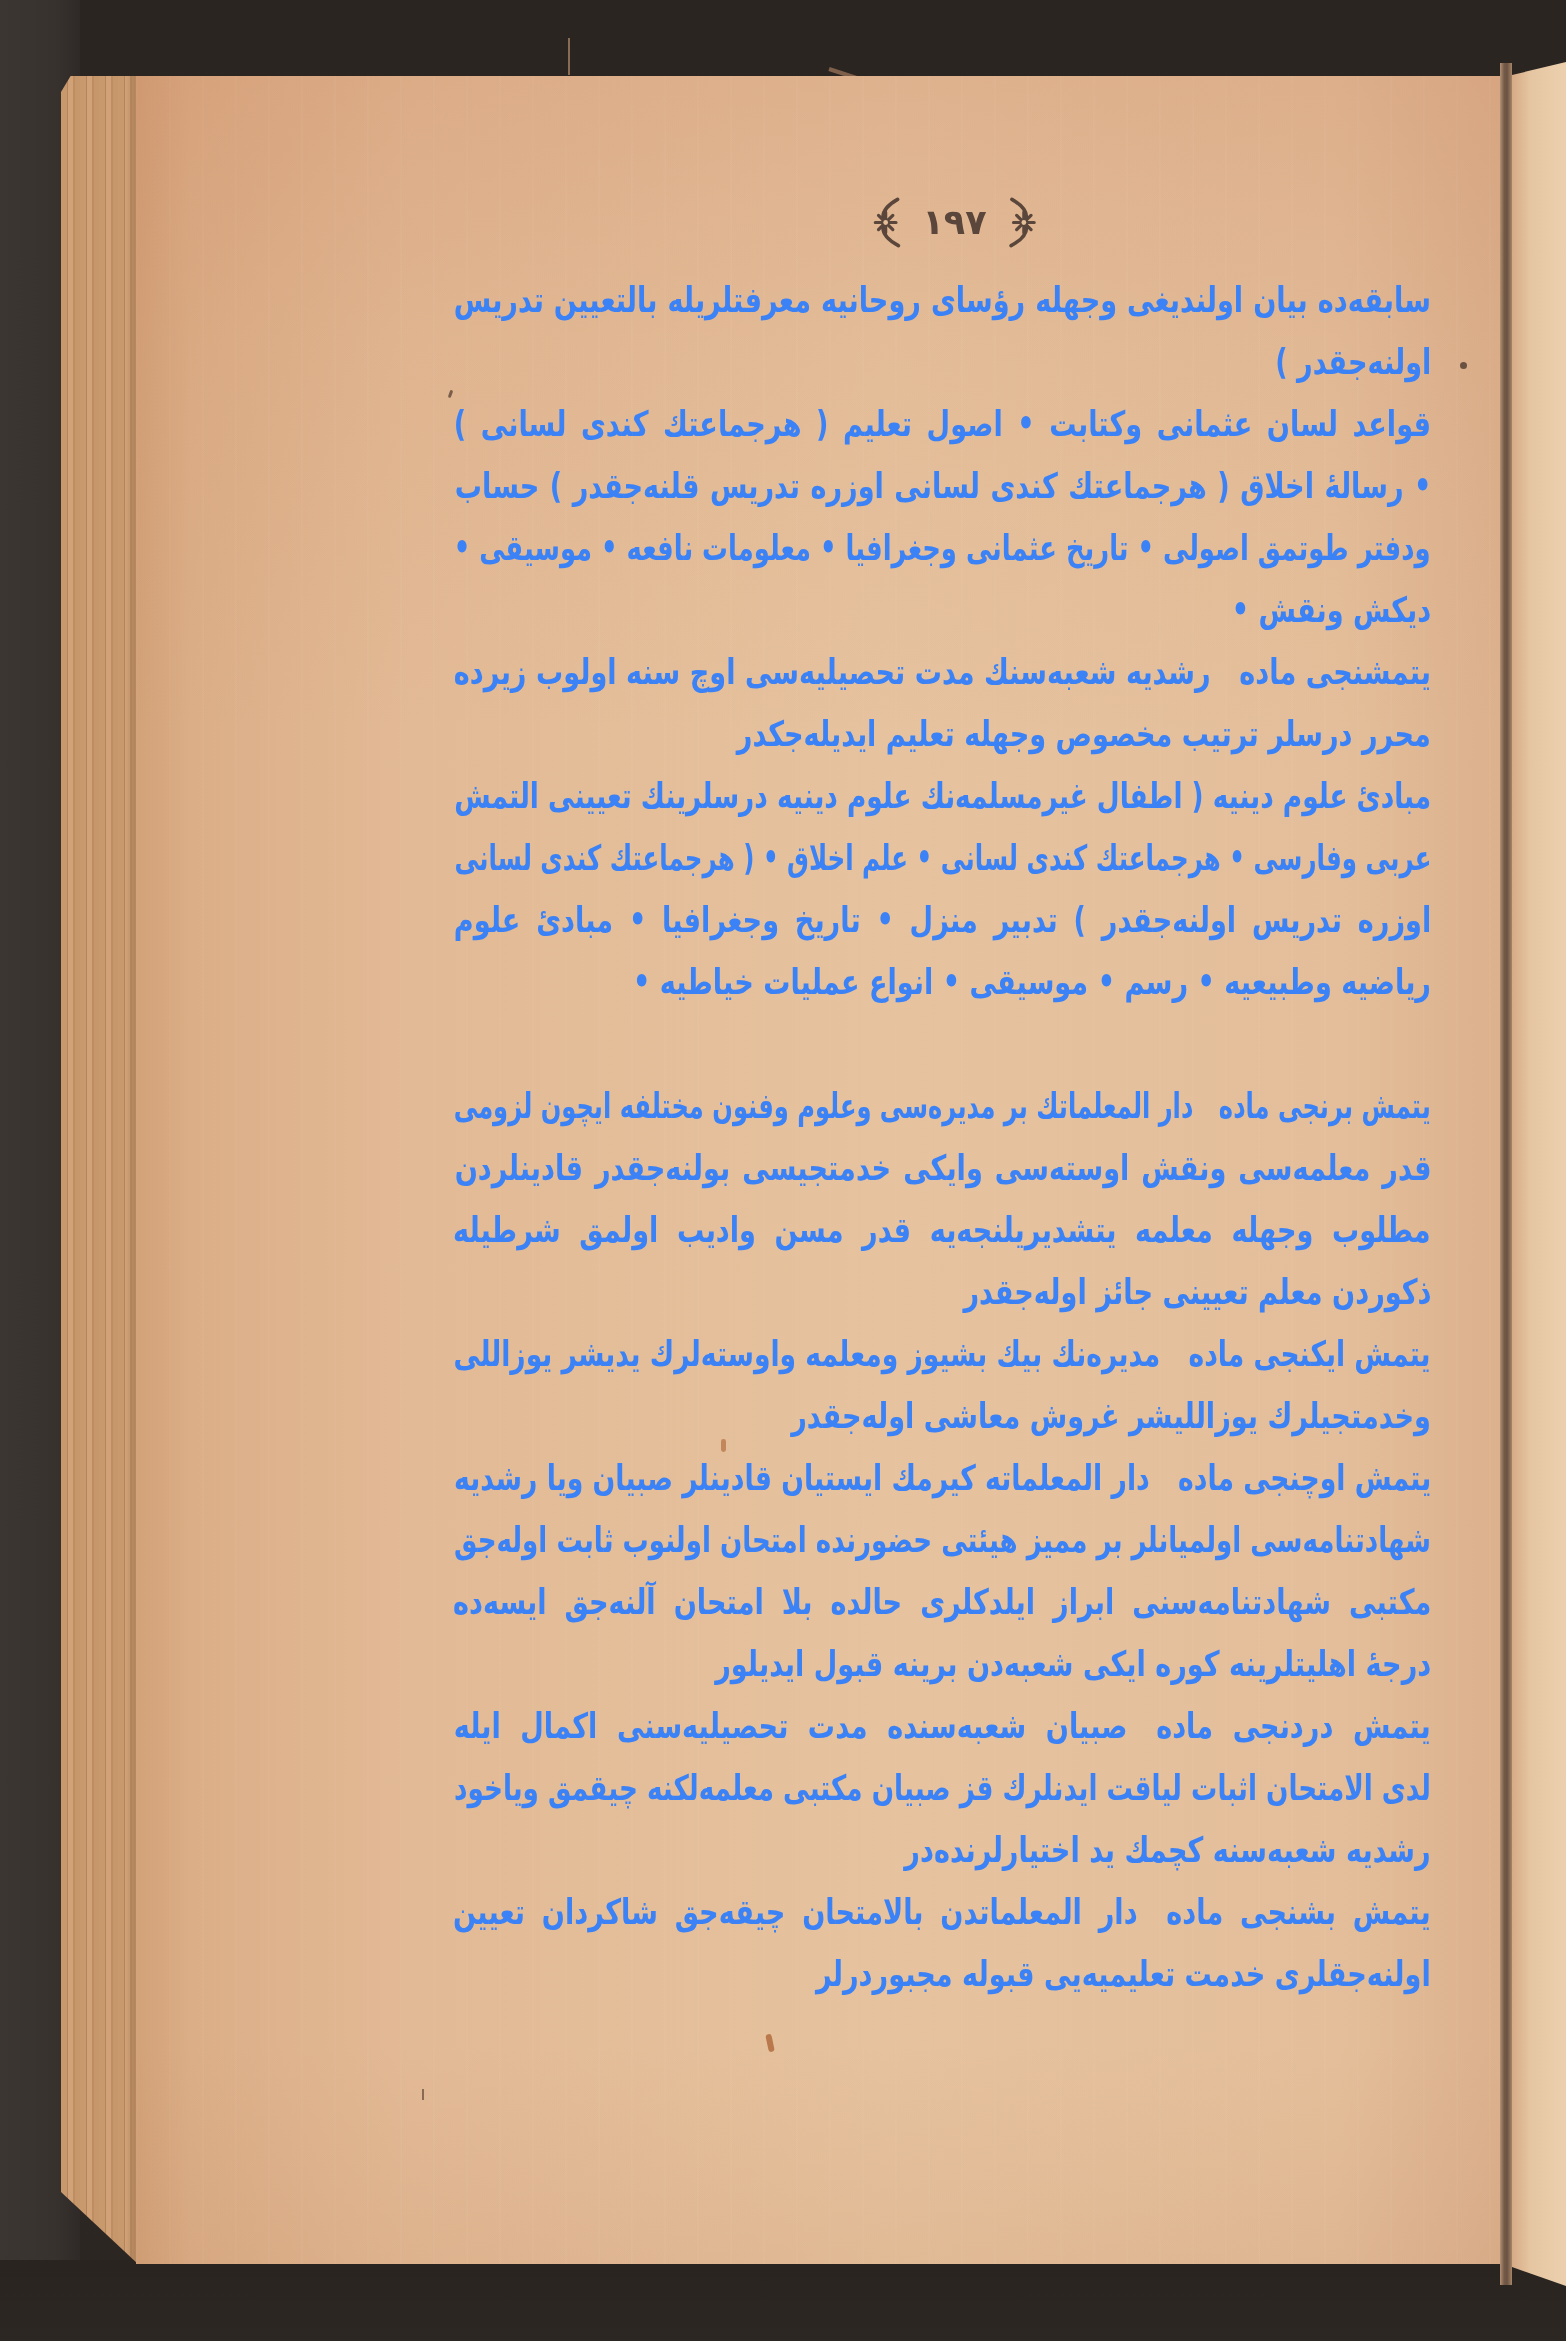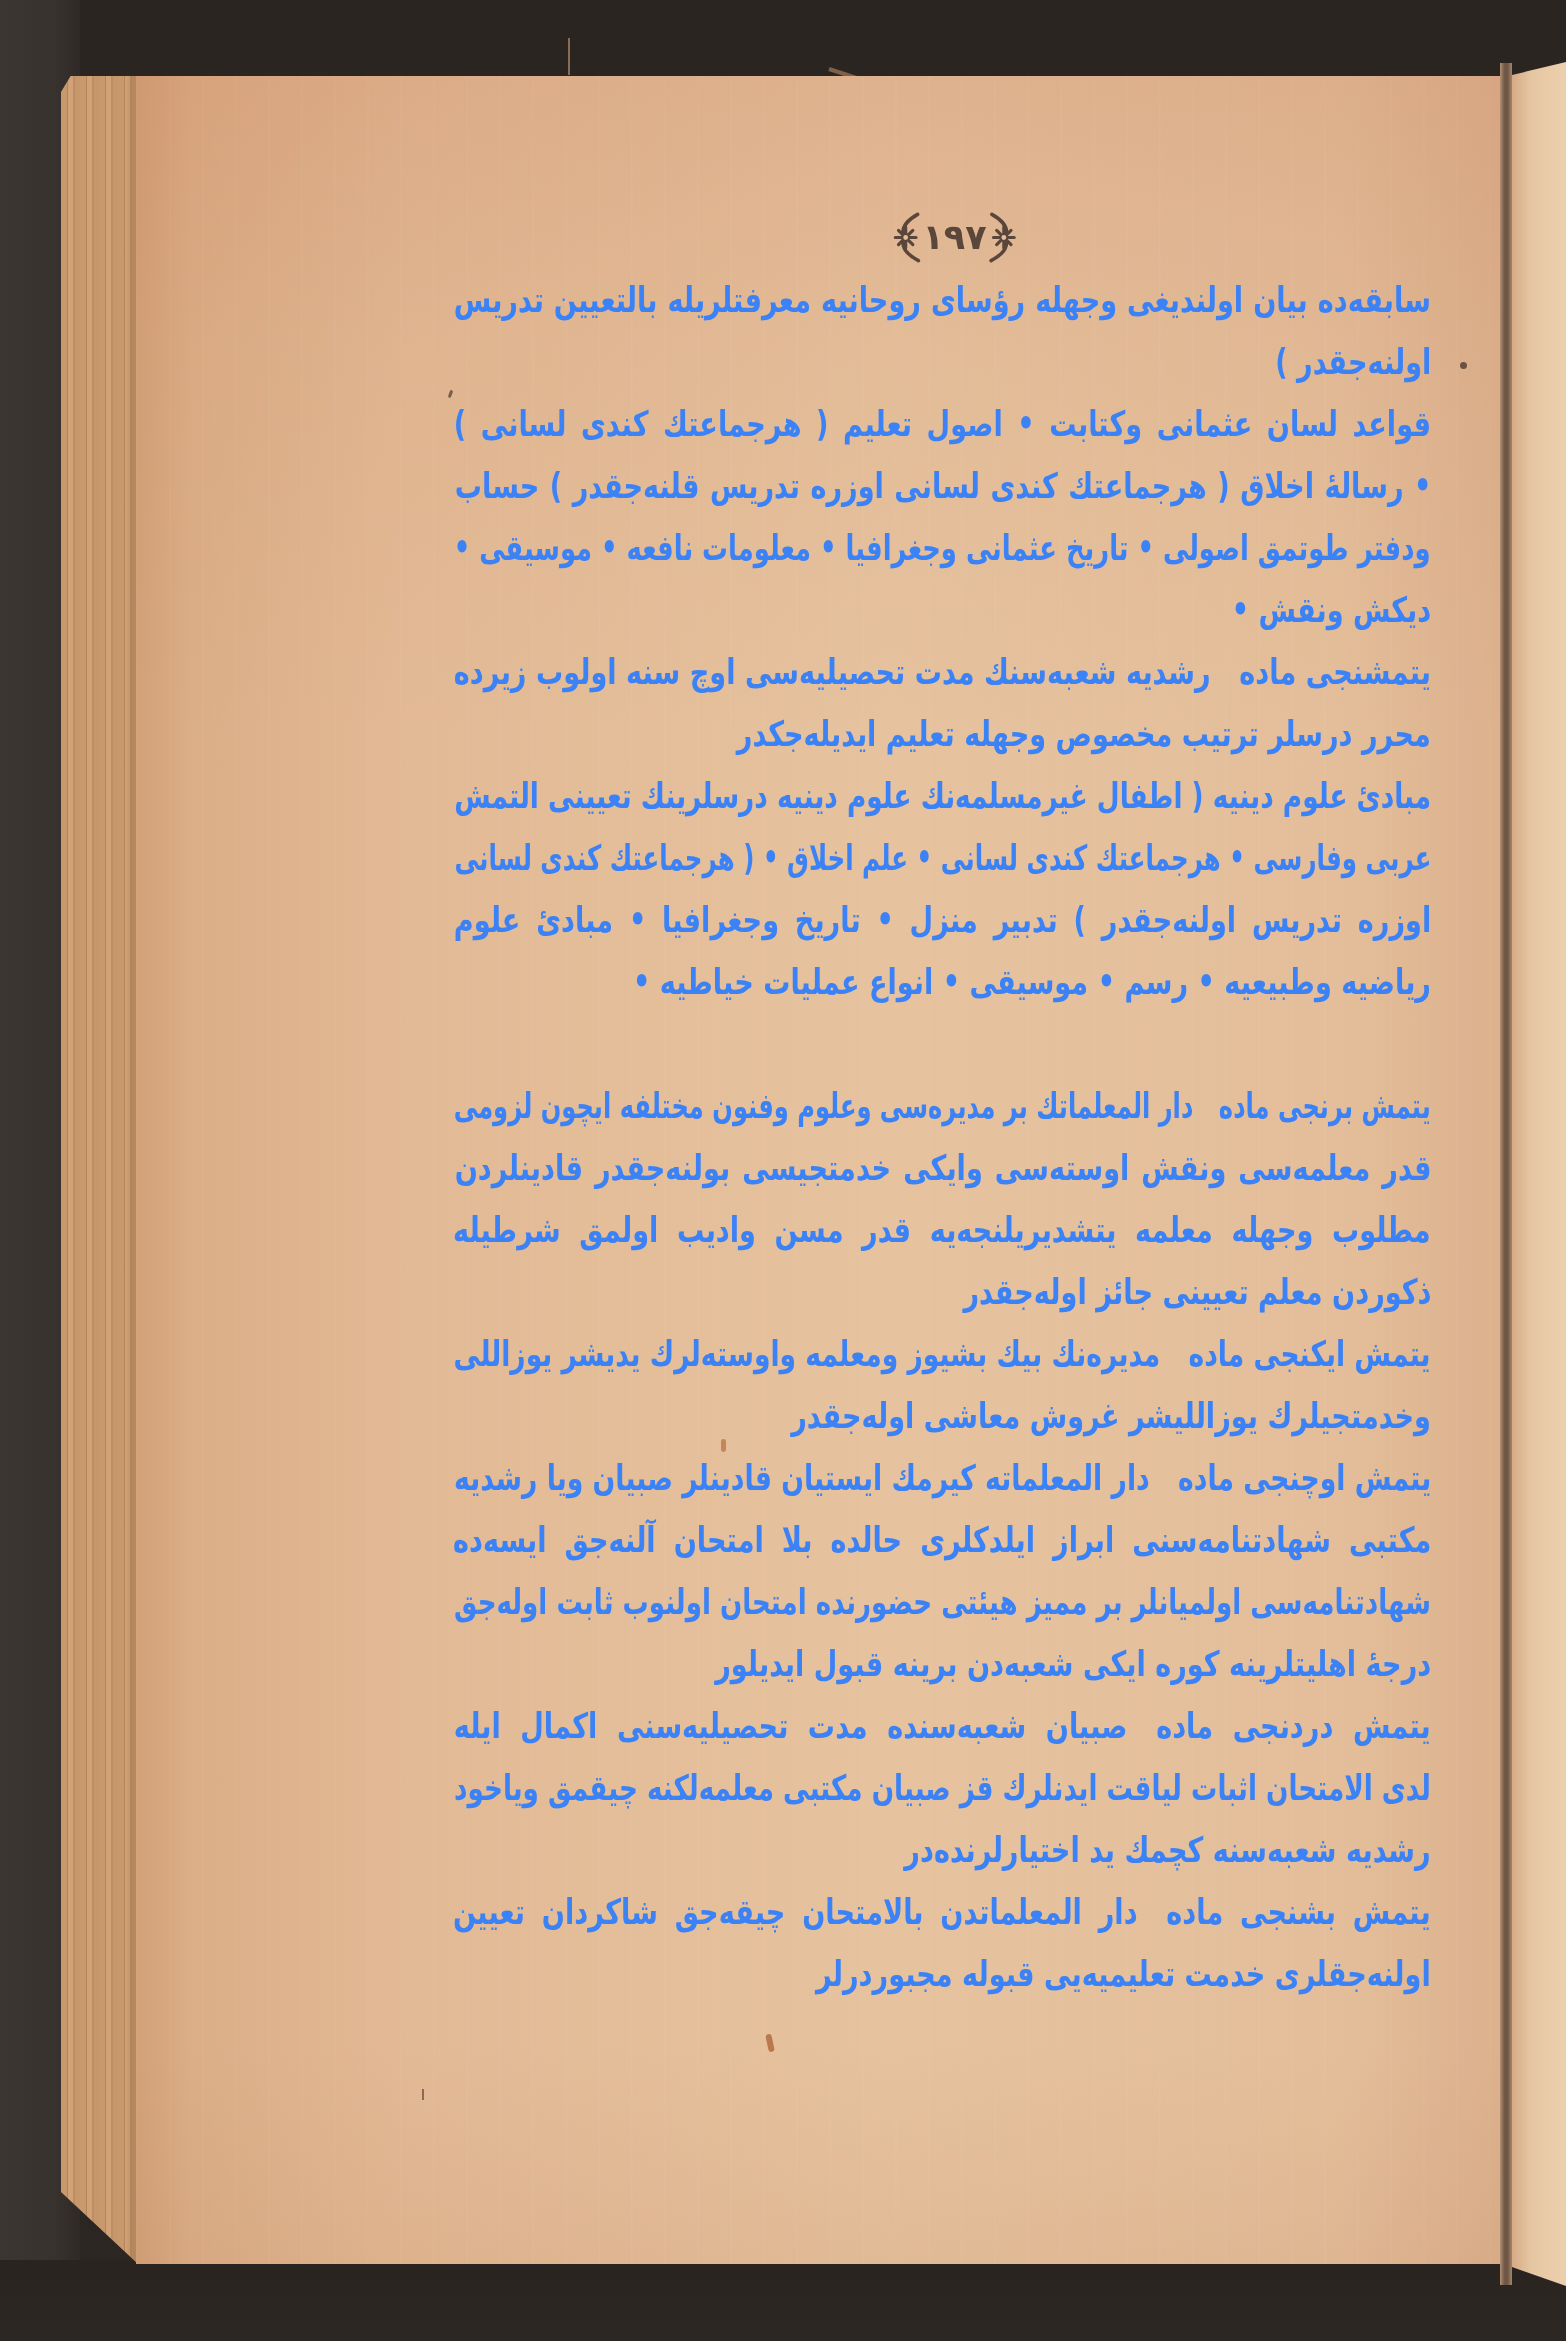--- a/index.html
+++ b/index.html
@@ -35,8 +35,8 @@
     clip-path:polygon(0 13px,100% 0,100% 100%,0 2205px);
     background:linear-gradient(90deg,#d6ab86 0%,#e6c6a2 35%,#ecd0ae 100%);}
 
-  .page-header{position:absolute;left:872px;top:211px;width:165px;height:53px;
-    display:flex;align-items:center;justify-content:center;direction:ltr;color:#5a463b;}
+  .page-header{position:absolute;left:872px;top:196px;width:165px;height:53px;
+    display:flex;align-items:center;justify-content:space-between;direction:ltr;color:#5a463b;}
   .page-header svg{width:30.5px;height:51px;}
   .page-number{font-size:35px;font-weight:bold;line-height:53px;color:#5a463b;letter-spacing:3.2px;}
 

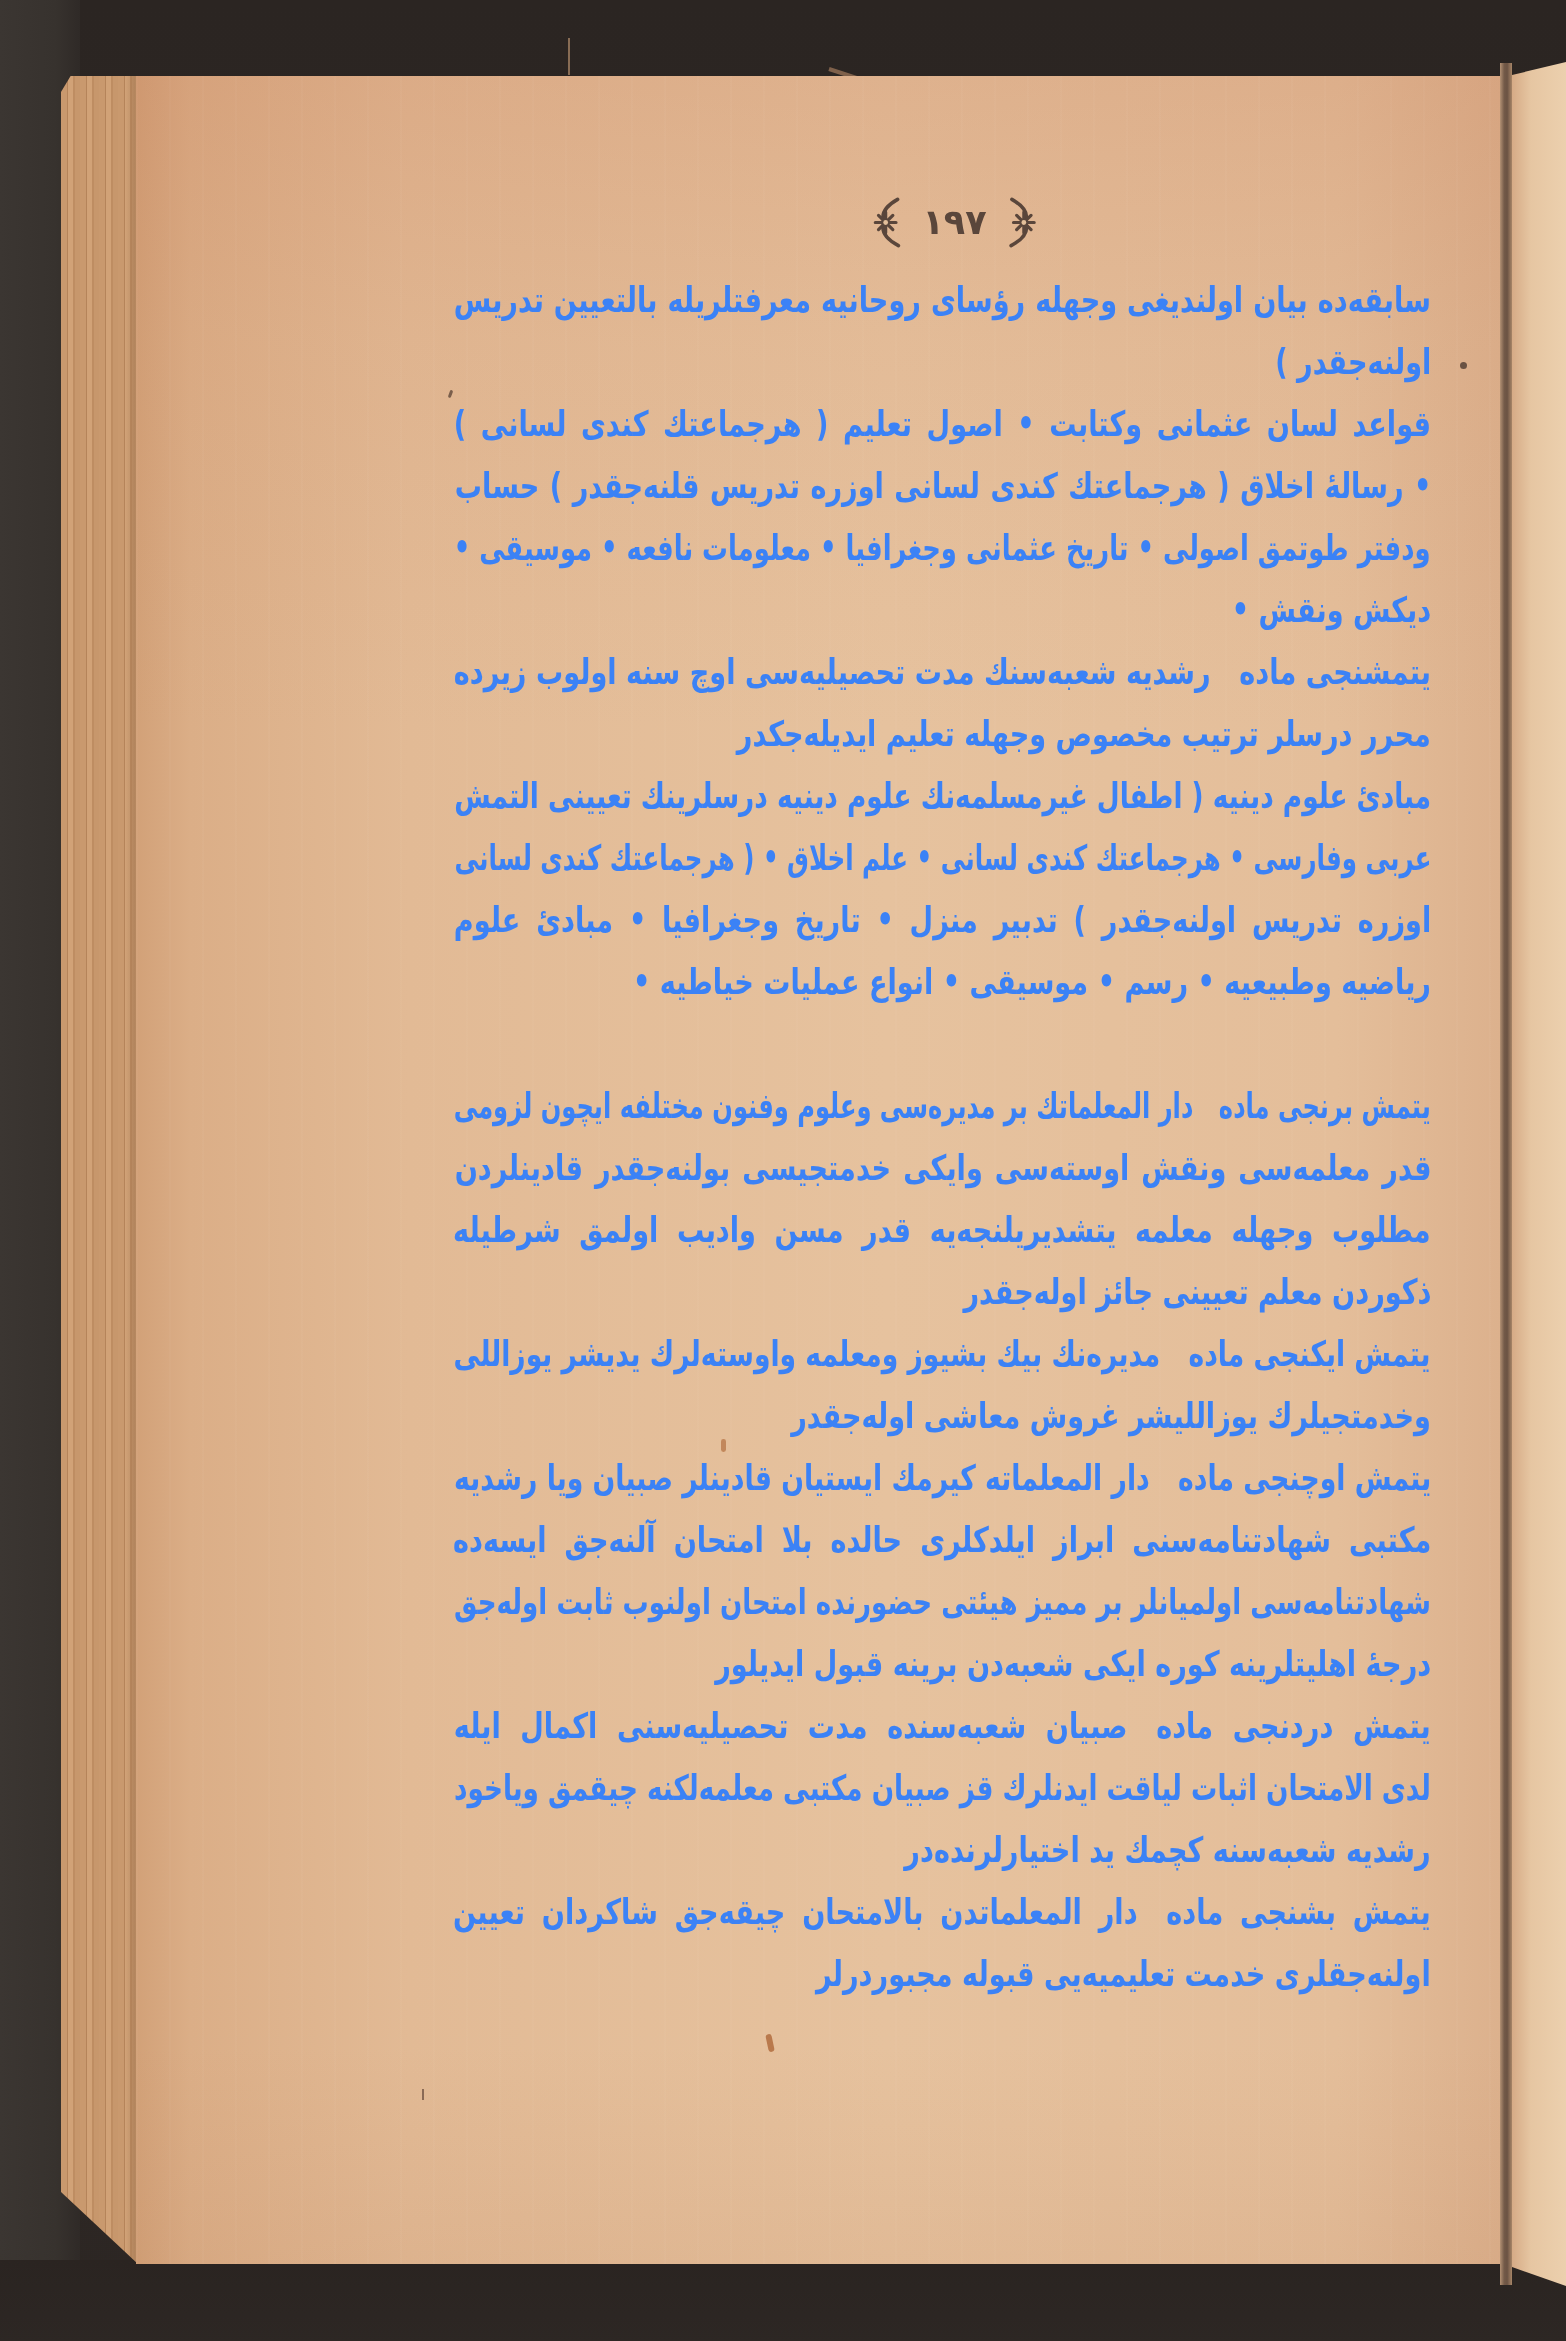--- a/index.html
+++ b/index.html
@@ -111,8 +111,8 @@
   <div class="ln short"><span class="t" style="transform: scaleX(0.775551);">وخدمتجیلرك یوزاللیشر غروش معاشی اوله‌جقدر</span></div>
 
   <div class="ln full"><span class="t" style="transform: scaleX(0.762644);"><span>یتمش اوچنجی ماده</span><span class="gap"></span><span>دار المعلماته کیرمك ایستیان قادینلر صبیان ویا رشدیه</span></span></div>
+  <div class="ln full"><span class="t" style="transform: scaleX(0.746278);">شهادتنامه‌سی اولمیانلر بر ممیز هیئتی حضورنده امتحان اولنوب ثابت اوله‌جق</span></div>
   <div class="ln full"><span class="t" style="word-spacing: 11px; transform: scaleX(0.775551);">مکتبی شهادتنامه‌سنی ابراز ایلدکلری حالده بلا امتحان آلنه‌جق ایسه‌ده</span></div>
-  <div class="ln full"><span class="t" style="transform: scaleX(0.746278);">شهادتنامه‌سی اولمیانلر بر ممیز هیئتی حضورنده امتحان اولنوب ثابت اوله‌جق</span></div>
   <div class="ln short"><span class="t" style="transform: scaleX(0.775551);">درجهٔ اهلیتلرینه کوره ایکی شعبه‌دن برینه قبول ایدیلور</span></div>
 
   <div class="ln full"><span class="t" style="word-spacing: 13px; transform: scaleX(0.775551);"><span>یتمش دردنجی ماده</span><span class="gap"></span><span>صبیان شعبه‌سنده مدت تحصیلیه‌سنی اکمال ایله</span></span></div>

